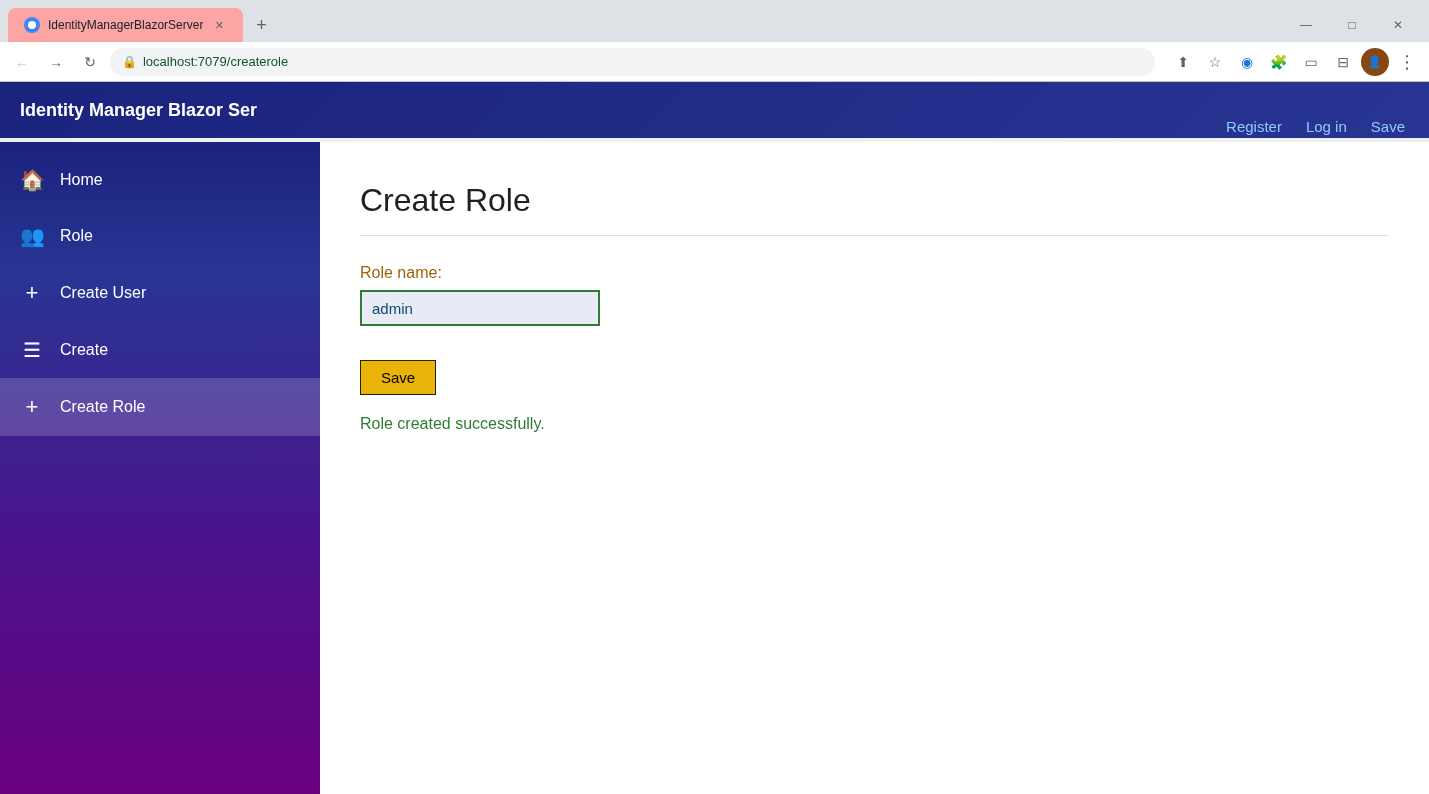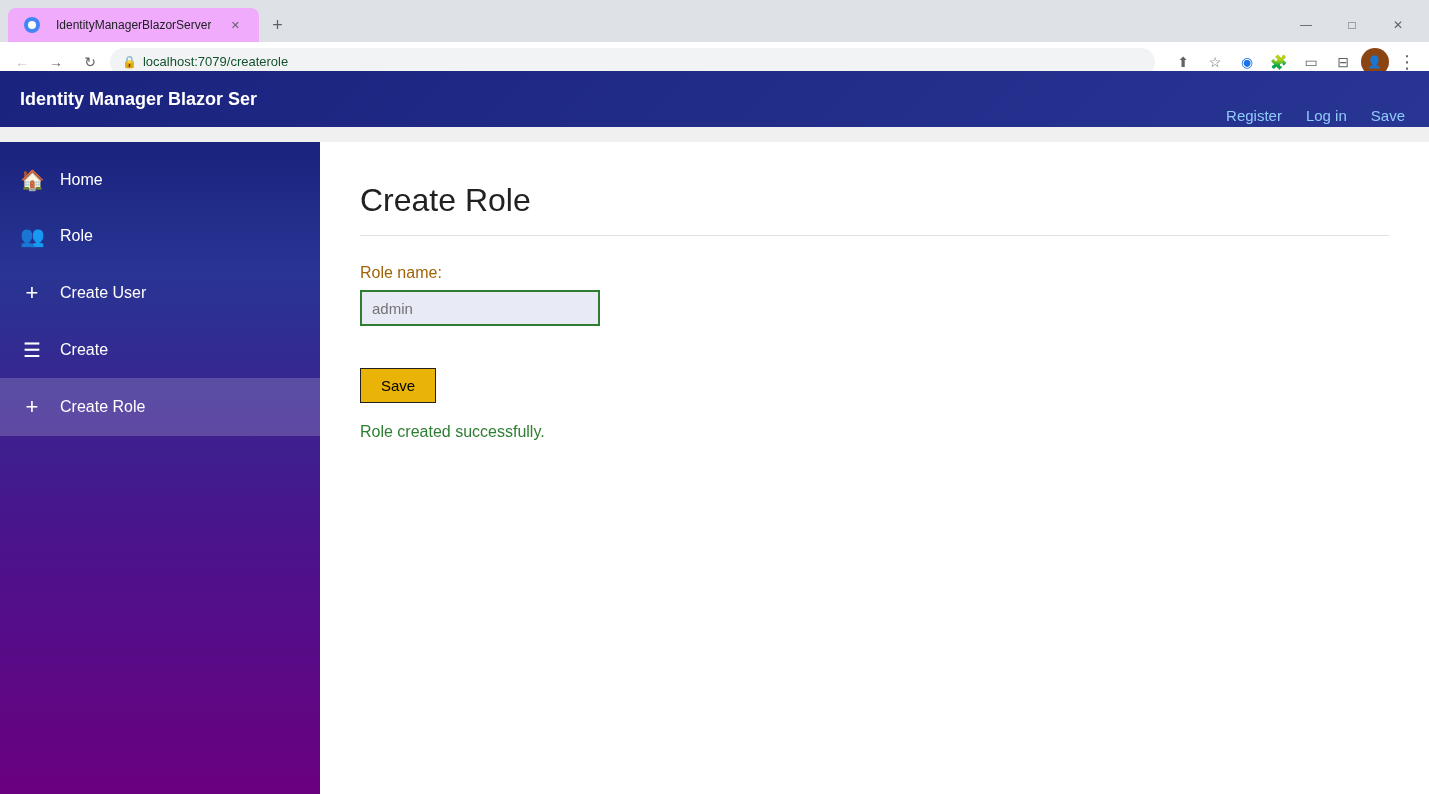--- a/index.html
+++ b/index.html
@@ -20,12 +20,12 @@
     .tab {
       display: flex;
       align-items: center;
-      background: #f0abfc;
+      background: #fca5a5;
       border-radius: 8px 8px 0 0;
       padding: 12px 16px;
       font-size: 13px;
       color: #202124;
-      gap: 16px;
+      gap: 8px;
       min-width: 200px;
       height: 34px;
     }

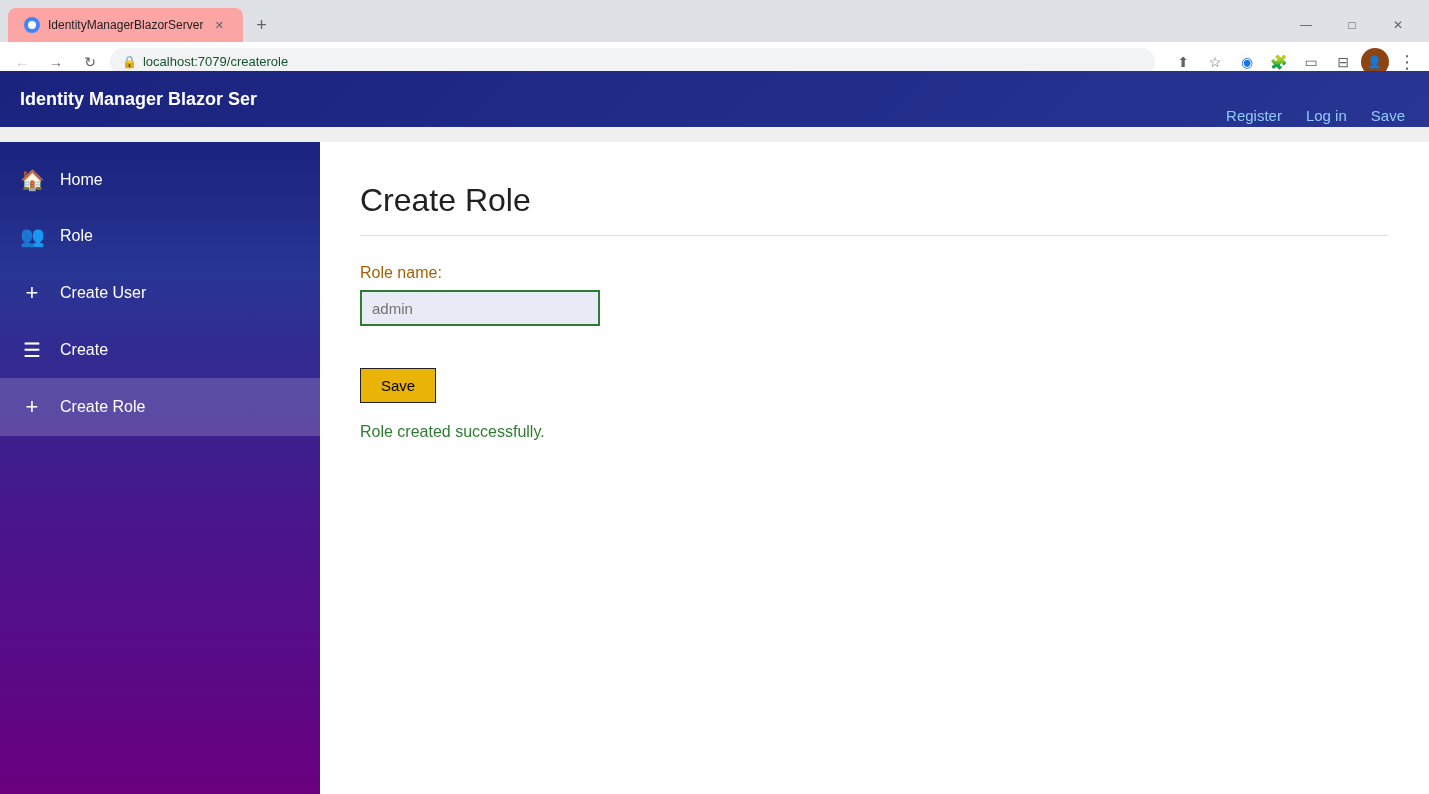--- a/index.html
+++ b/index.html
@@ -172,7 +172,7 @@
       background: linear-gradient(135deg, #1a237e 0%, #283593 100%);
       height: 56px;
       position: absolute;
-      top: 71px;
+      top: 82px;
       left: 0;
       right: 0;
     }

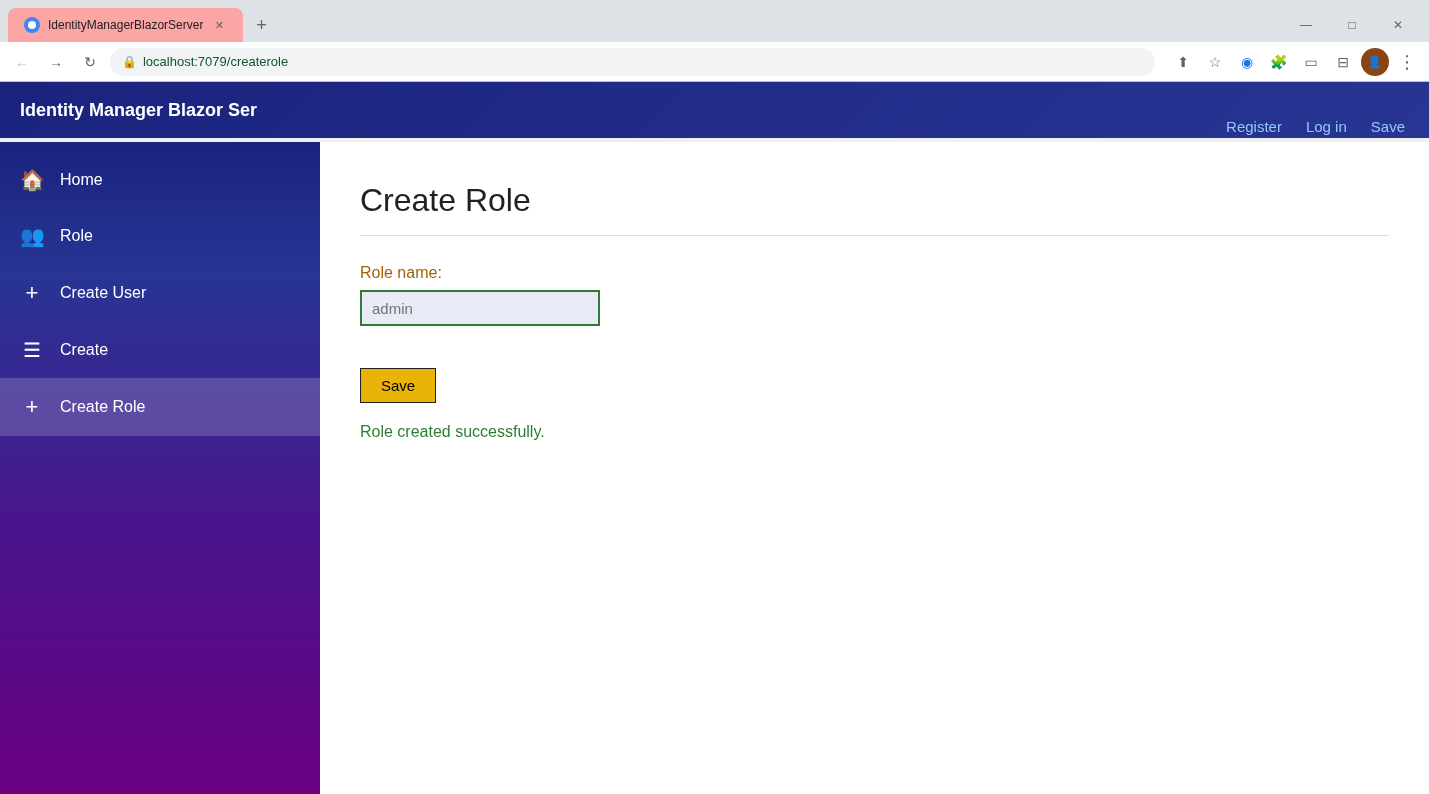--- a/index.html
+++ b/index.html
@@ -268,9 +268,9 @@
       font-size: 15px;
       border: 2px solid #2e7d32;
       background: #e8eaf6;
-      color: #737373;
+      color: #0c4a6e;
       outline: none;
-      margin-bottom: 24px;
+      margin-bottom: 16px;
     }
     .save-btn {
       display: inline-block;

